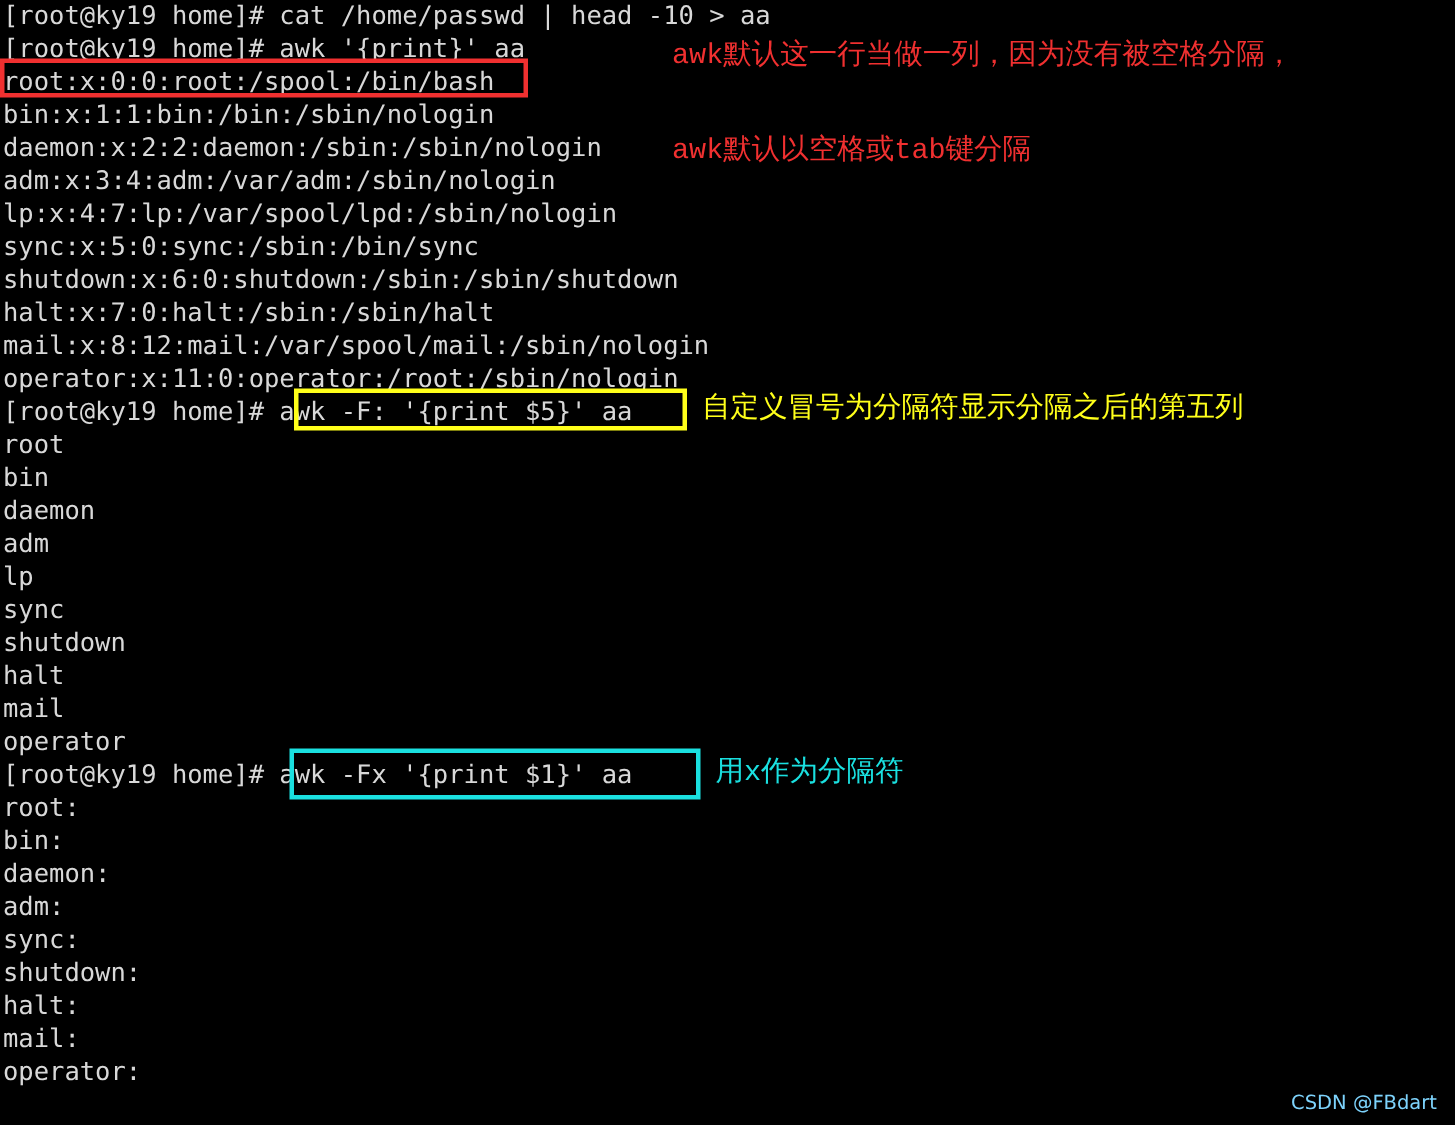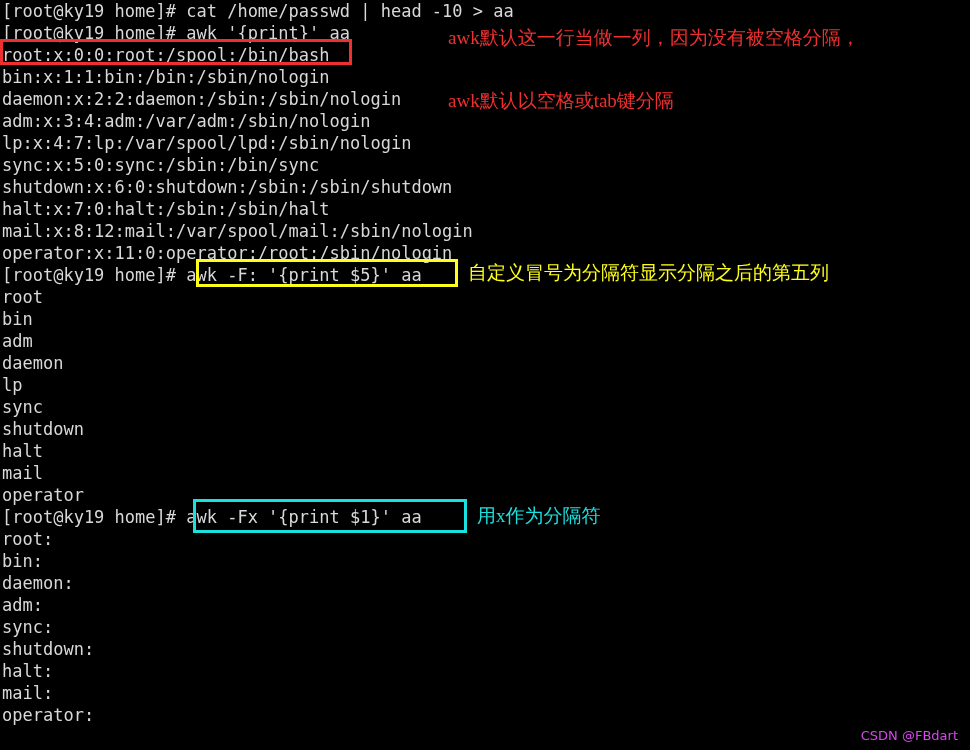--- a/index.html
+++ b/index.html
@@ -45,7 +45,7 @@
   .note {
     position: absolute;
     white-space: pre;
-    font-family: Liberation Serif, serif;
+    font-family: Liberation Mono, monospace;
     font-size: 19px;
     line-height: 27px;
   }

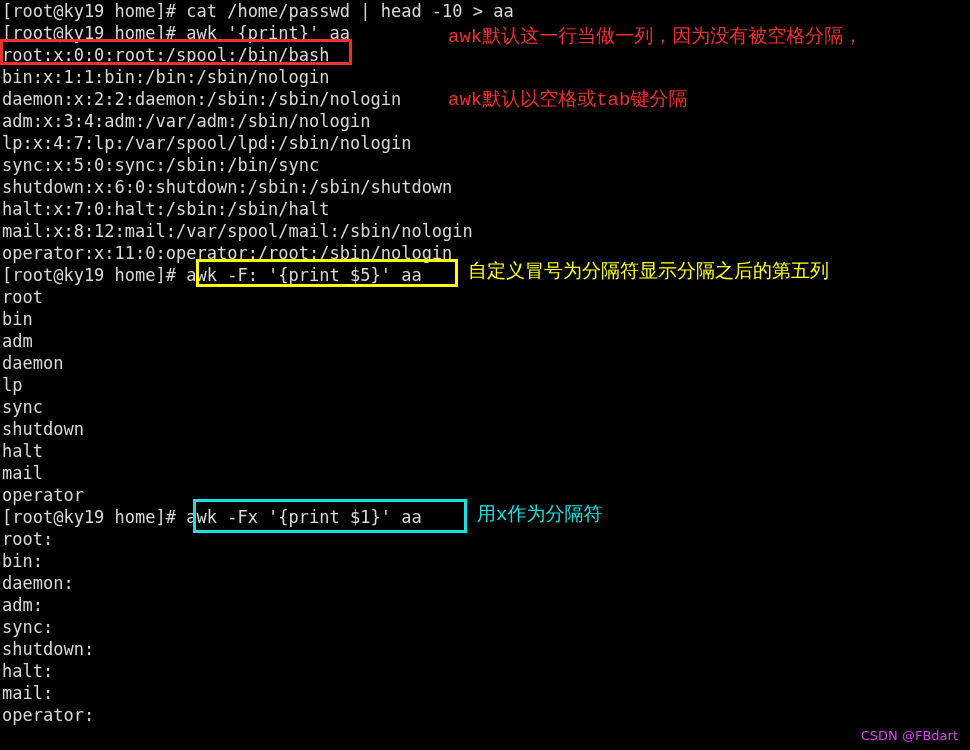--- a/index.html
+++ b/index.html
@@ -84,8 +84,8 @@
       <div class="line">[root@ky19 home]# awk -F: '{print $5}' aa</div>
       <div class="line">root</div>
       <div class="line">bin</div>
+      <div class="line">daemon</div>
       <div class="line">adm</div>
-      <div class="line">daemon</div>
       <div class="line">lp</div>
       <div class="line">sync</div>
       <div class="line">shutdown</div>

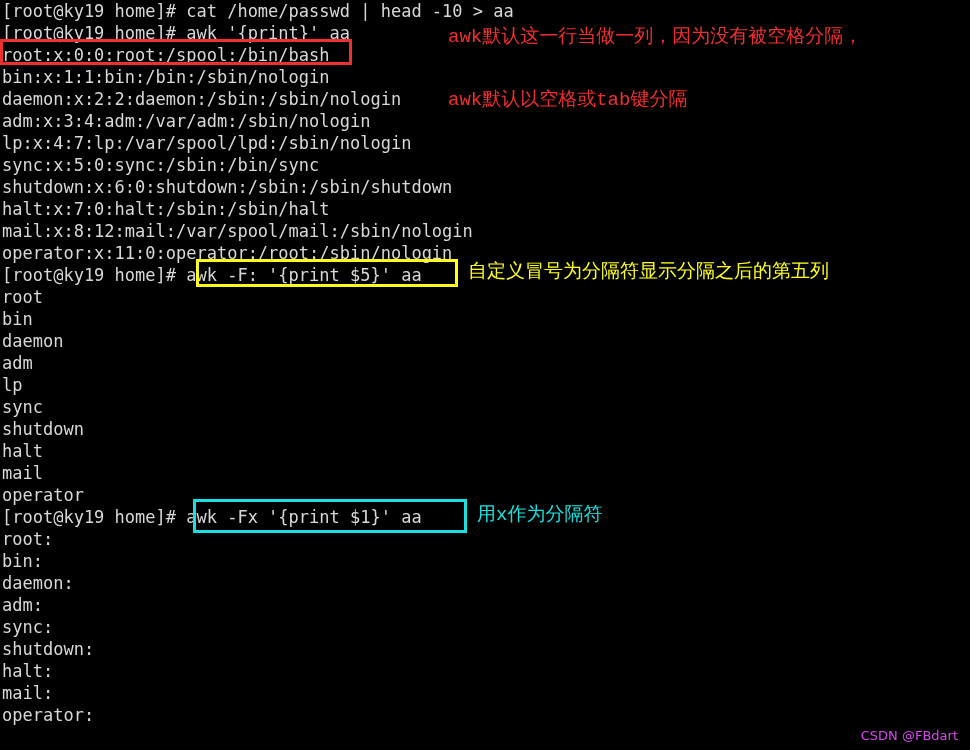--- a/index.html
+++ b/index.html
@@ -57,7 +57,7 @@
     position: absolute;
     right: 12px;
     bottom: 7px;
-    color: #d946ef;
+    color: #7dd3fc;
     font-family: "DejaVu Sans", "Liberation Sans", sans-serif;
     font-size: 13px;
     white-space: pre;

